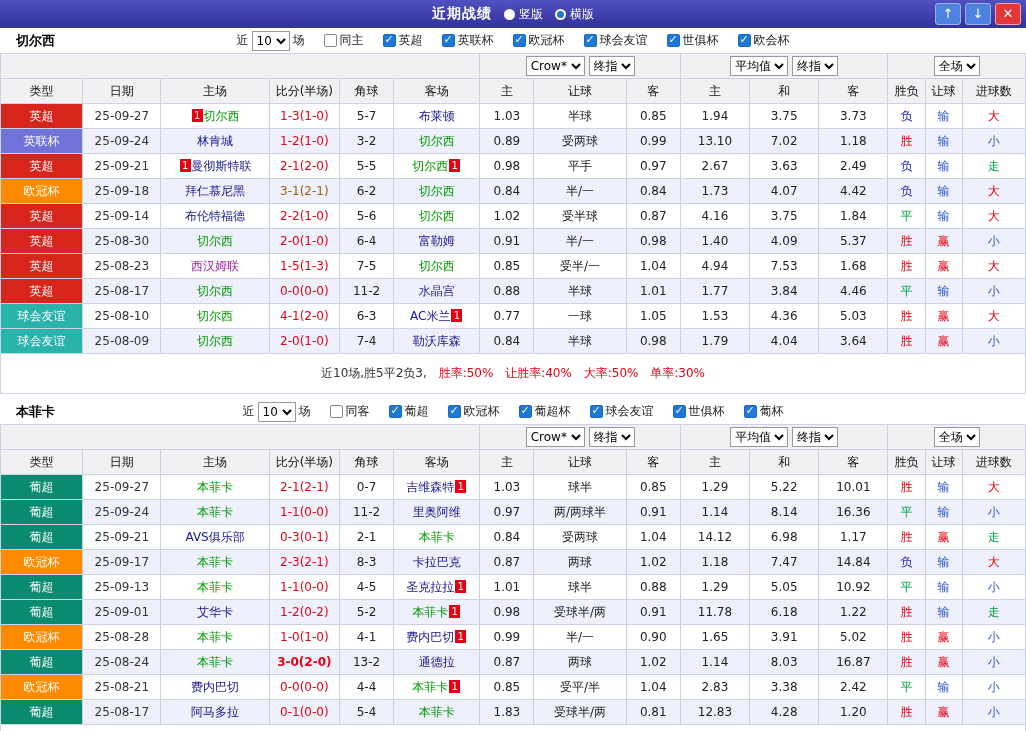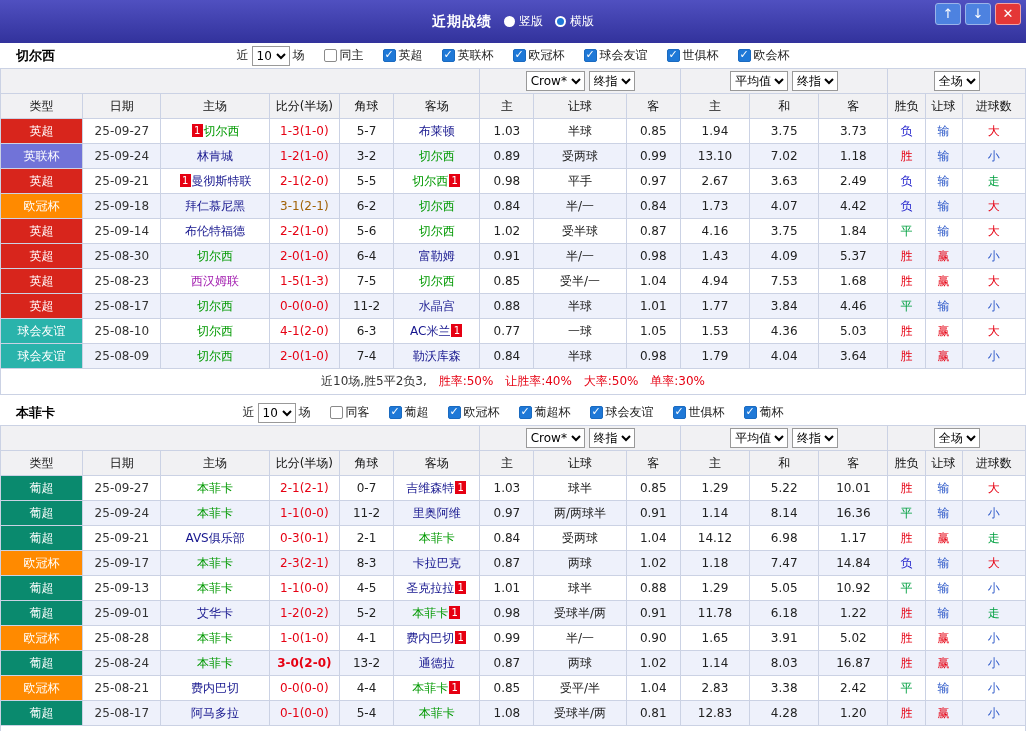--- a/index.html
+++ b/index.html
@@ -5,7 +5,7 @@
   *{box-sizing:border-box;}
   body{margin:0;width:1026px;font-family:"DejaVu Sans","Liberation Sans",sans-serif;font-size:12px;color:#222;background:#fff;}
   .page{width:1026px;border-bottom:1px solid #c9cfe2;}
-  .titlebar{height:43px;background:linear-gradient(#5050c0,#32329c);position:relative;display:flex;align-items:center;justify-content:center;gap:12px;color:#fff;}
+  .titlebar{height:28px;background:linear-gradient(#5050c0,#32329c);position:relative;display:flex;align-items:center;justify-content:center;gap:12px;color:#fff;}
   .title{font-weight:bold;font-size:14px;letter-spacing:1px;}
   .radio{display:inline-flex;align-items:center;gap:4px;cursor:pointer;font-size:12px;}
   .rdot{width:11px;height:11px;border-radius:50%;background:#fff;position:relative;display:inline-block;}

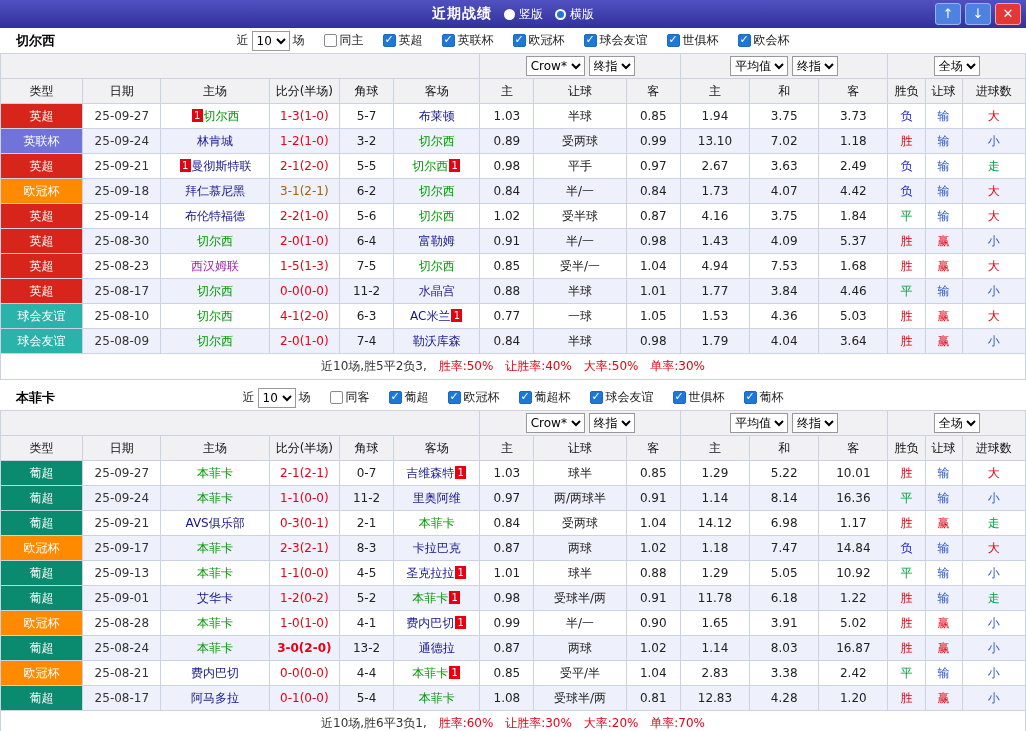--- a/index.html
+++ b/index.html
@@ -242,7 +242,7 @@
             <td class="num">0.91</td>
             <td class="hand">半/一</td>
             <td class="num">0.98</td>
-            <td class="num">1.43</td>
+            <td class="num">1.40</td>
             <td class="num">4.09</td>
             <td class="num">5.37</td>
             <td class="res" style="color: rgb(230, 0, 18);">胜</td>

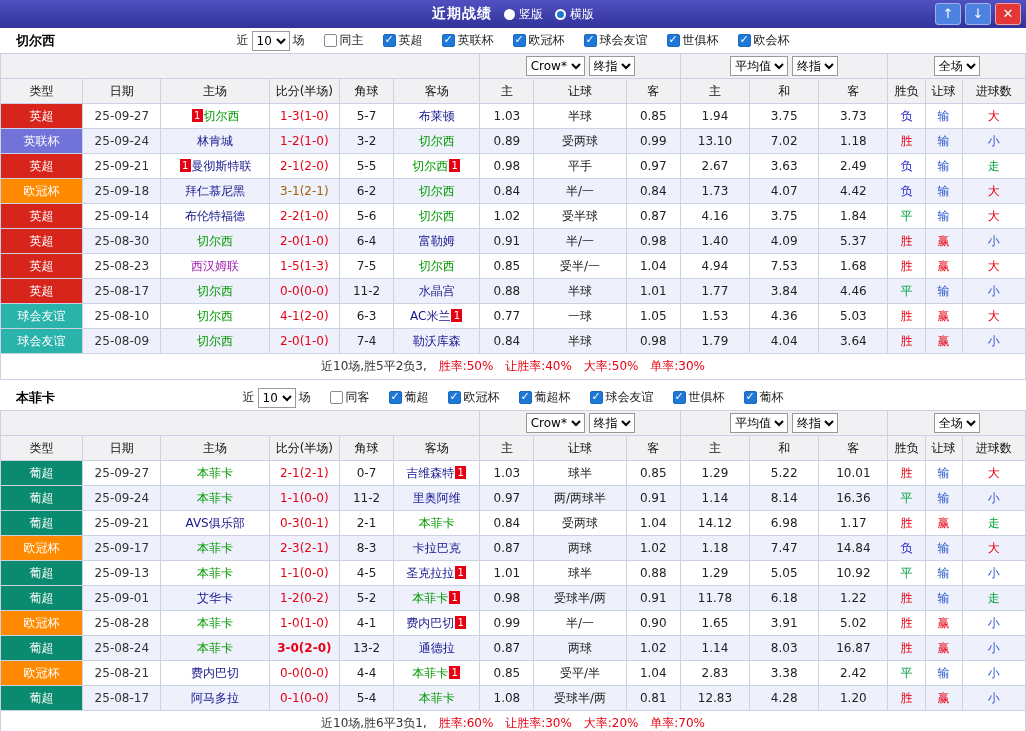--- a/index.html
+++ b/index.html
@@ -31,7 +31,7 @@
   .results td.num,.results td.hand{color:#222;}
   .card{display:inline-block;width:11px;height:13px;line-height:13px;background:#e60012;color:#fff;font-size:10px;vertical-align:1px;margin:0 1px;}
   .team{cursor:pointer;}
-  .summary-row td{height:26px;background:#fff;}
+  .summary-row td{height:40px;background:#fff;}
   .sum-main{color:#333;}
   .sum-rate{color:#e60012;margin-left:8px;}
   .gap{height:5px;}

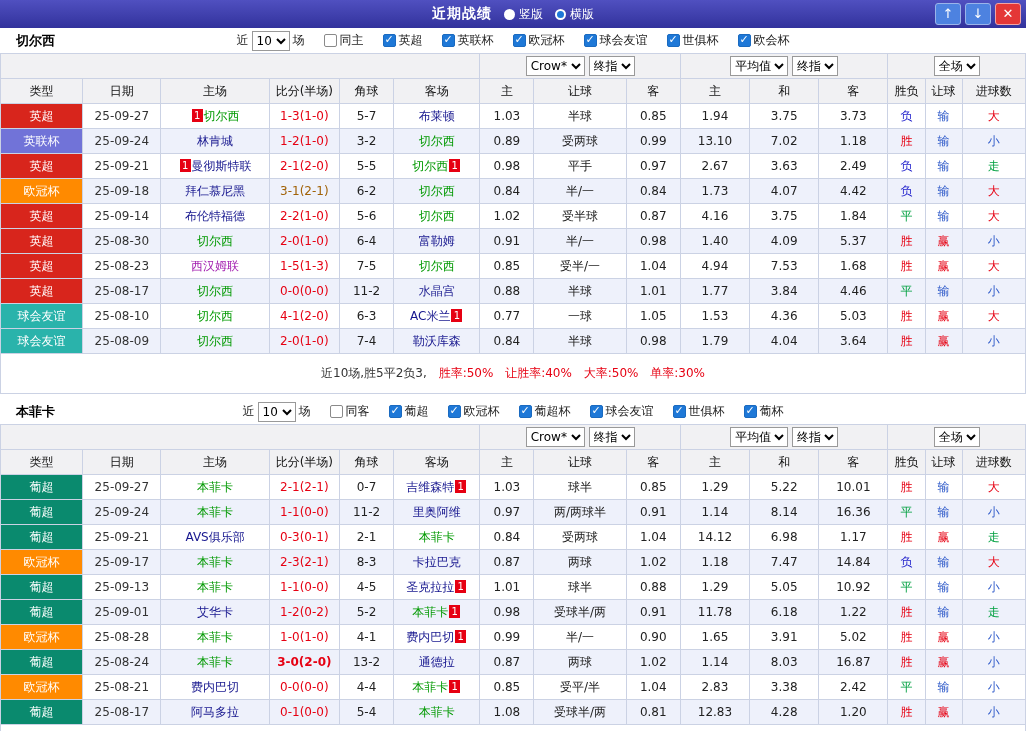--- a/index.html
+++ b/index.html
@@ -583,7 +583,7 @@
             <td class="score" style="color: rgb(230, 0, 18);">0-1(0-0)</td>
             <td class="corner">5-4</td>
             <td class="teamcell"><span class="team" style="color: rgb(0, 153, 0);">本菲卡</span></td>
-            <td class="num">1.08</td>
+            <td class="num">1.83</td>
             <td class="hand">受球半/两</td>
             <td class="num">0.81</td>
             <td class="num">12.83</td>

